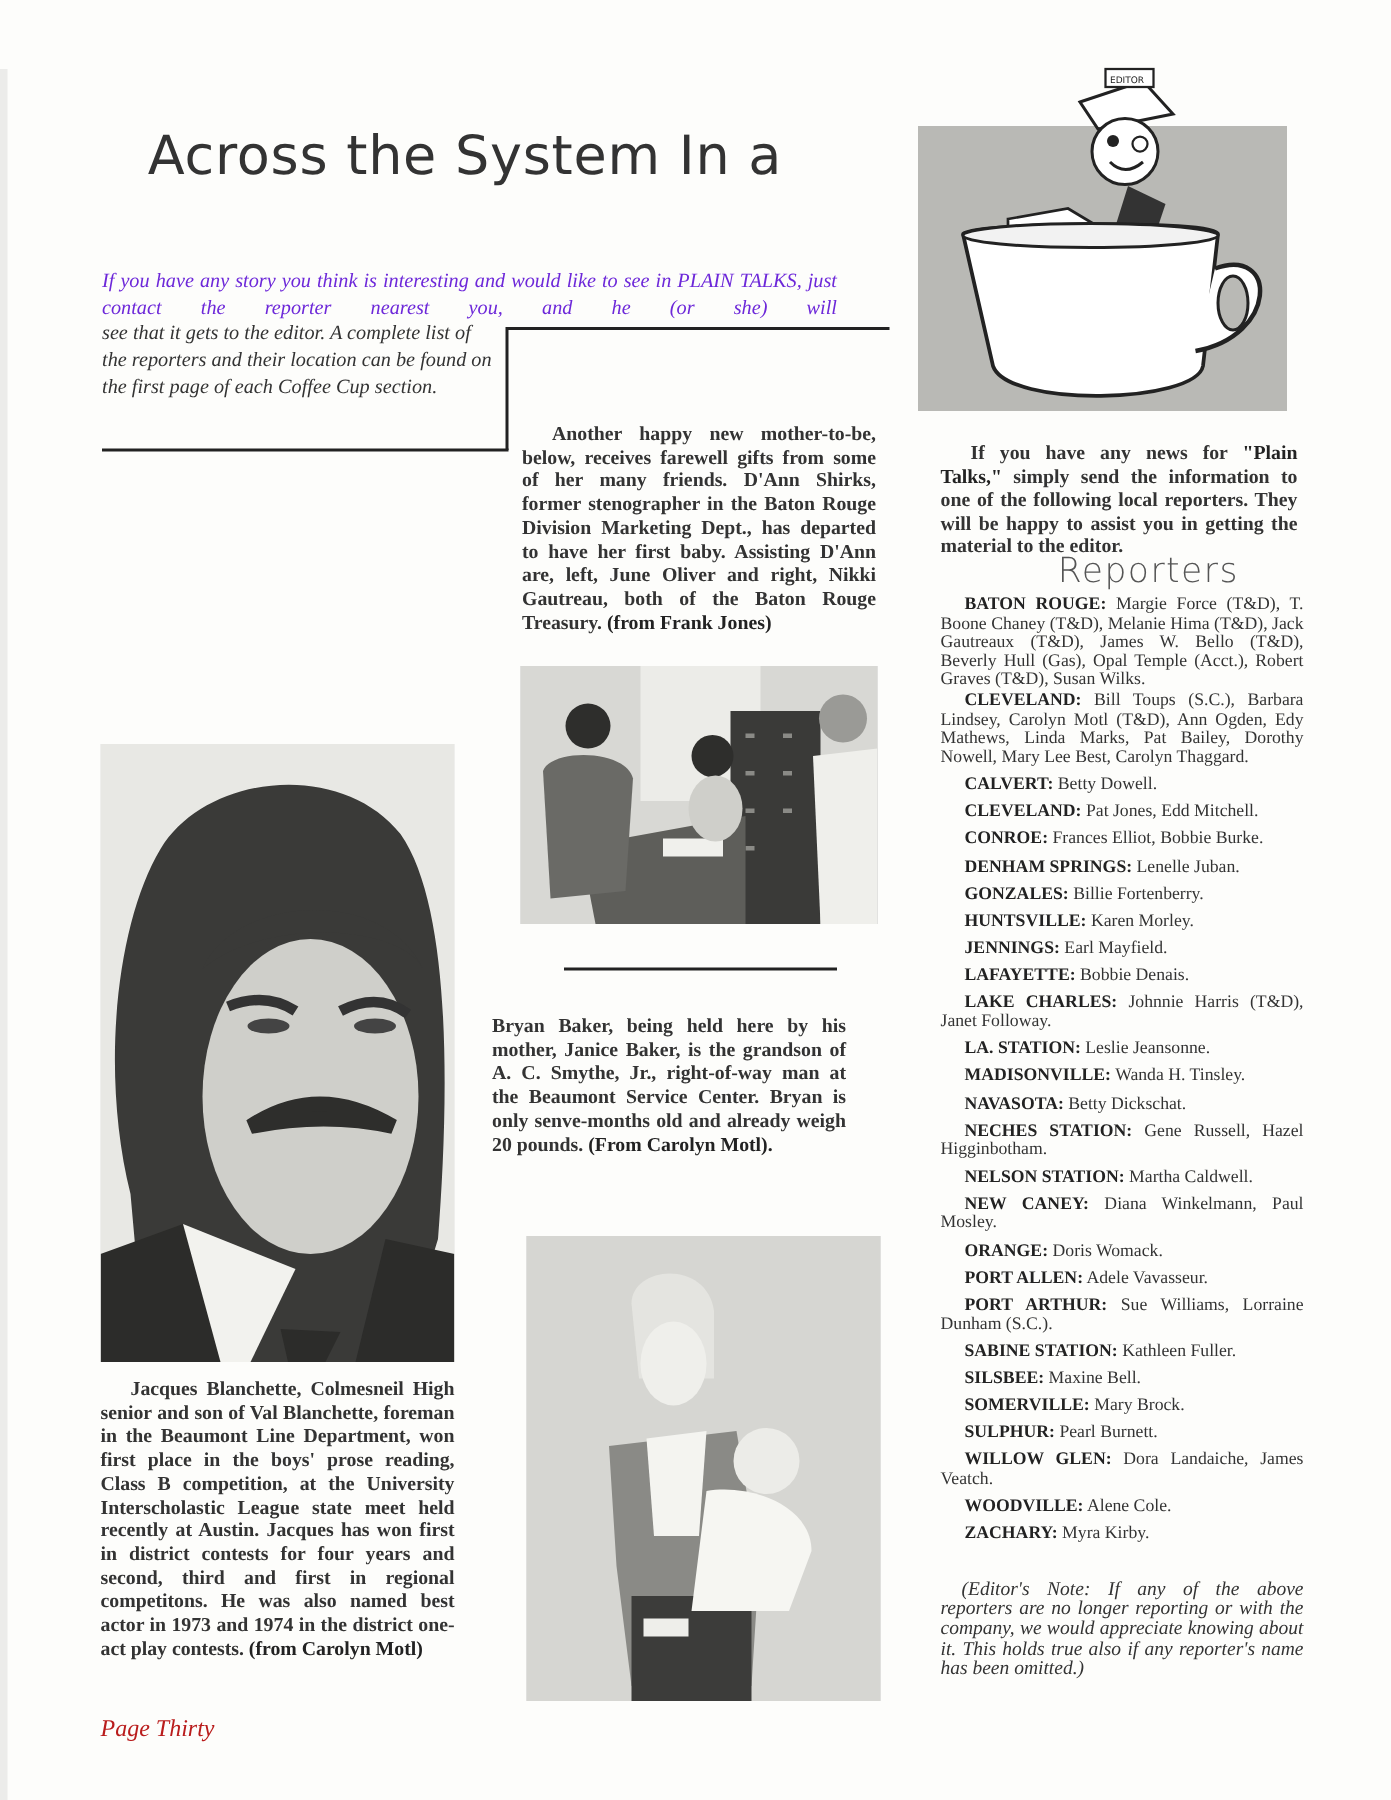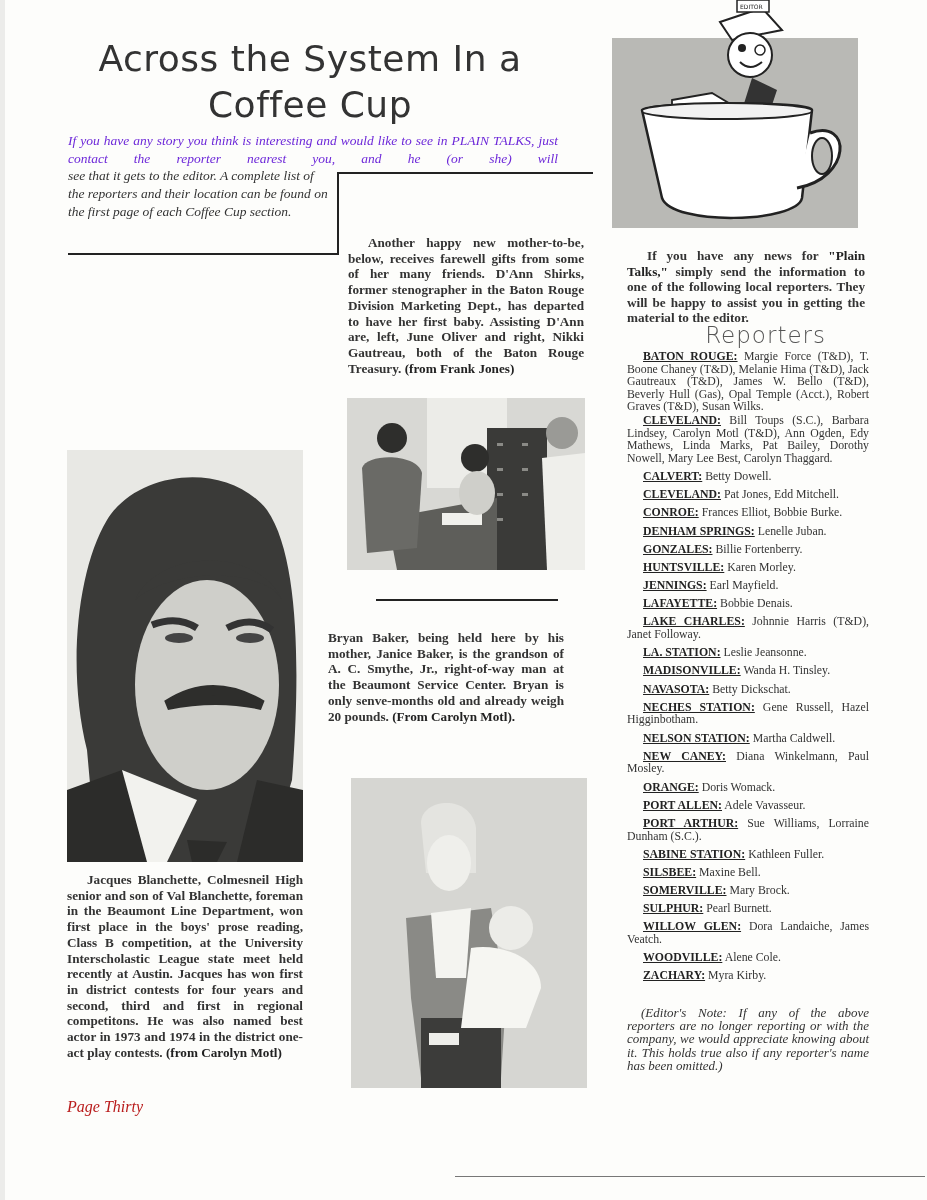--- a/index.html
+++ b/index.html
@@ -8,7 +8,7 @@
     background: #fdfdfb; color: #2a2a2a;
     font-family: "Liberation Serif", "DejaVu Serif", serif;
   }
-  .abs { position: absolute; }
+  .abs { position: absolute; margin-top: 46px; }
   .title {
     left: 60px; top: 36px; width: 500px; text-align: center;
     font-family: "DejaVu Sans", "Liberation Sans", sans-serif;

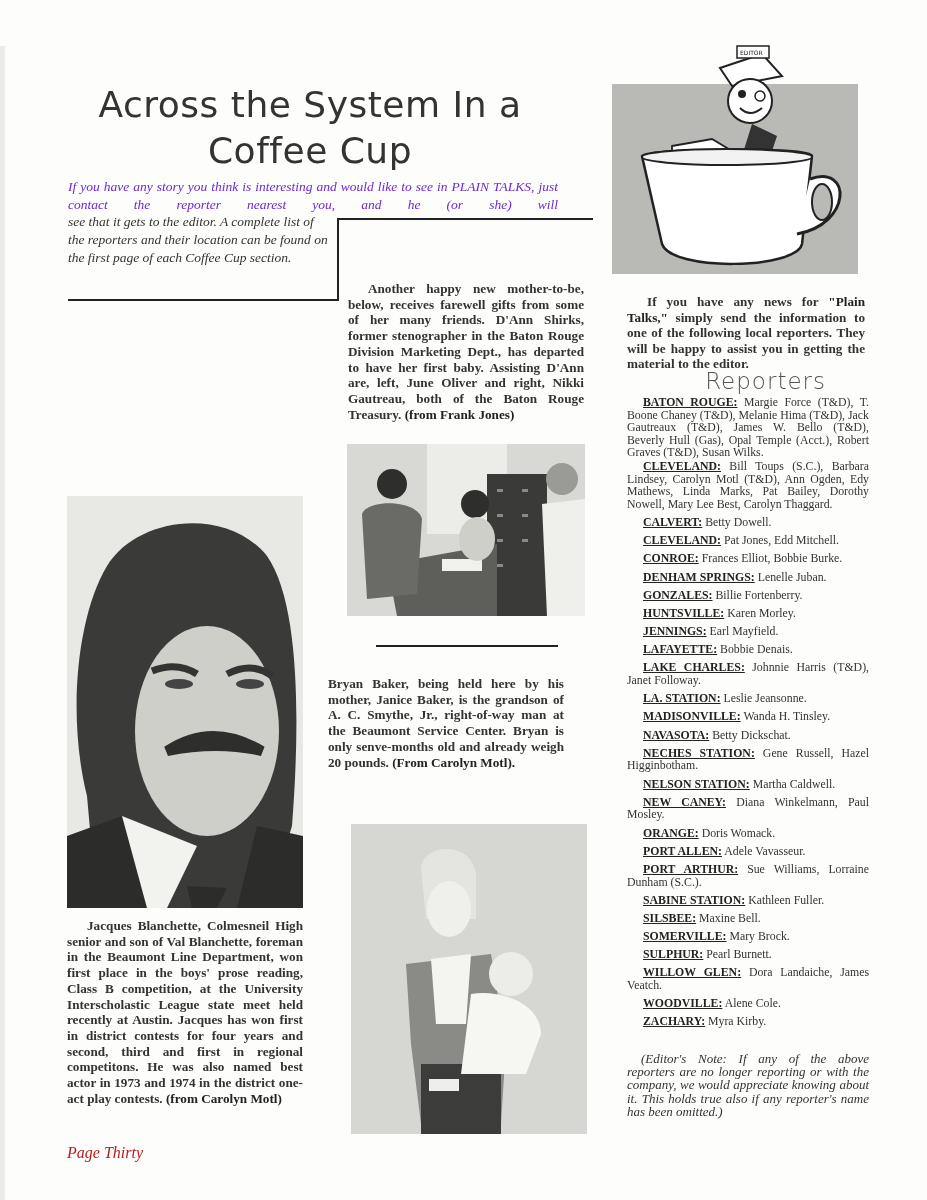--- a/index.html
+++ b/index.html
@@ -61,7 +61,6 @@
 
 <div class="abs title">
   <div>Across the System In a</div>
-  <div>Coffee Cup</div>
 </div>
 
 <div class="abs intro-top">If you have any story you think is interesting and would like to see in PLAIN TALKS, just contact the reporter nearest you, and he (or she) will</div>

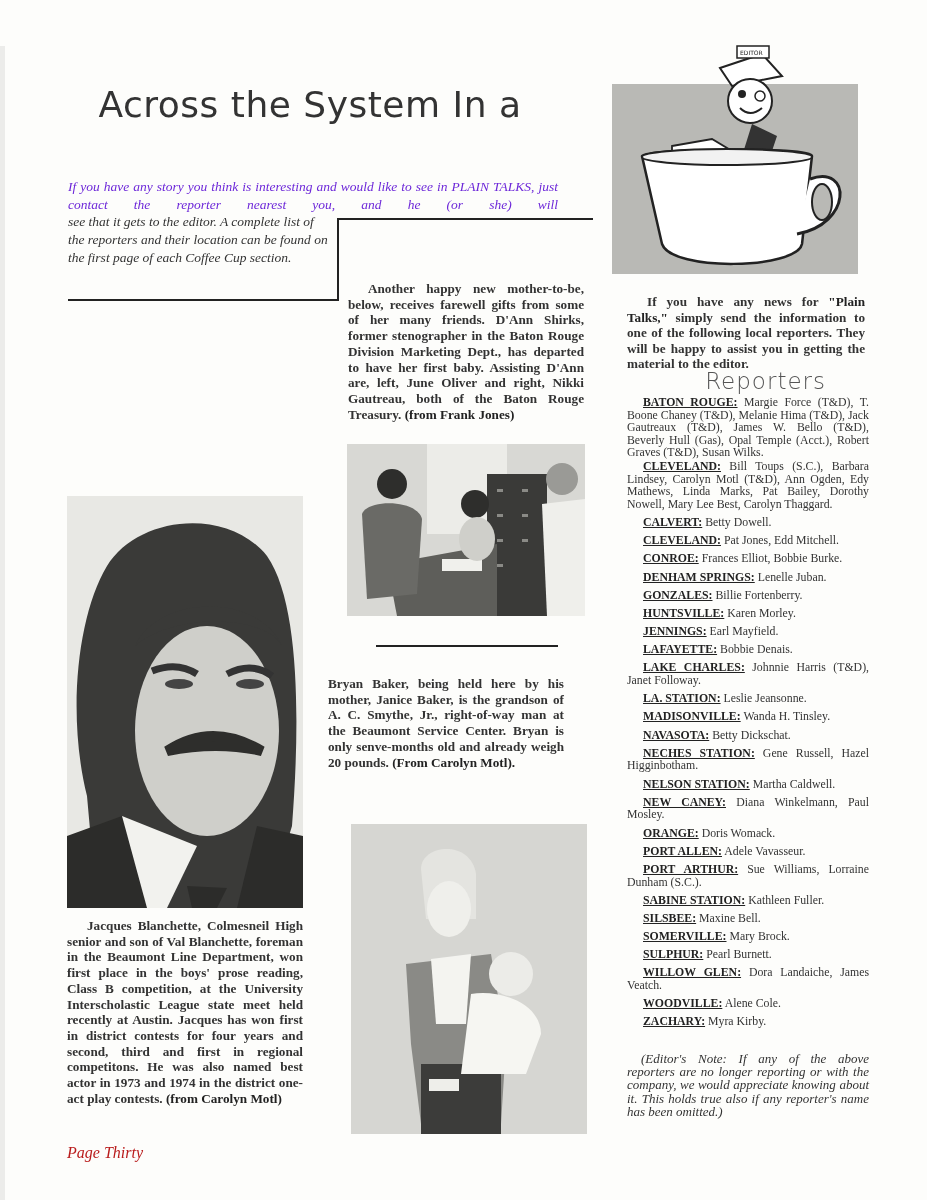--- a/index.html
+++ b/index.html
@@ -46,7 +46,7 @@
   }
   .rep-entry { margin: 0 0 5.6px 0; text-indent: 16px; text-align: justify; }
   .rep-entry.tight { margin-bottom: 1px; }
-  .rep-entry .loc { font-weight: bold; color: #222; text-decoration: underline; }
+  .rep-entry .loc { font-weight: bold; color: #222; }
   .editor-note {
     left: 627px; top: 1006px; width: 242px;
     font-style: italic; font-size: 13px; line-height: 13.2px; text-align: justify;

